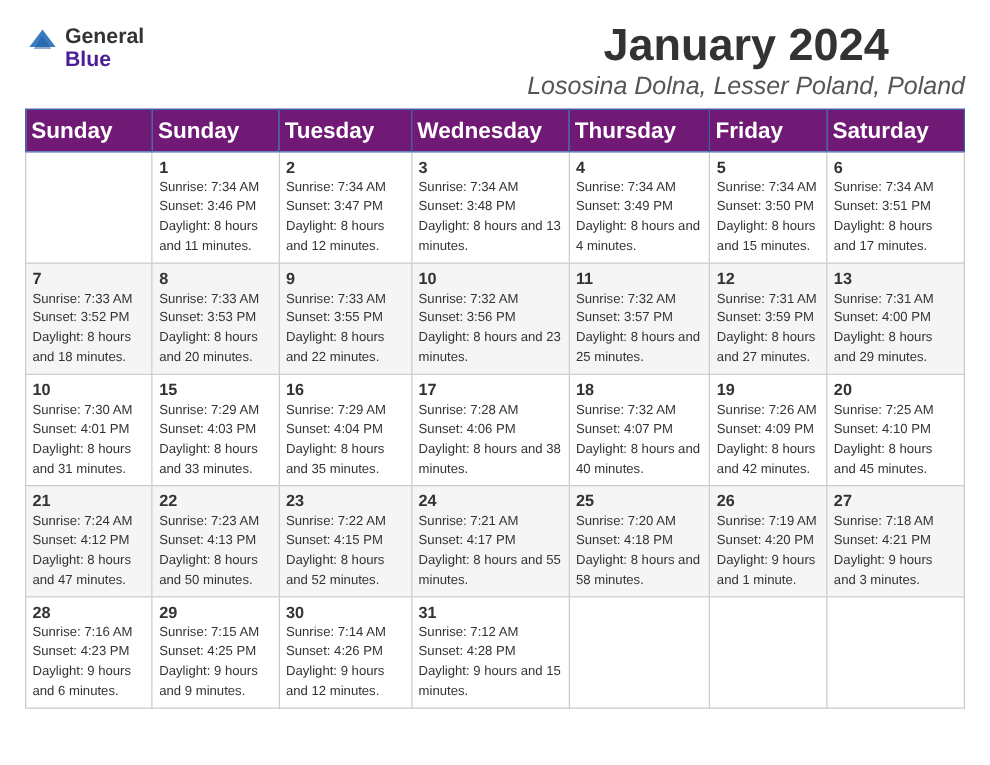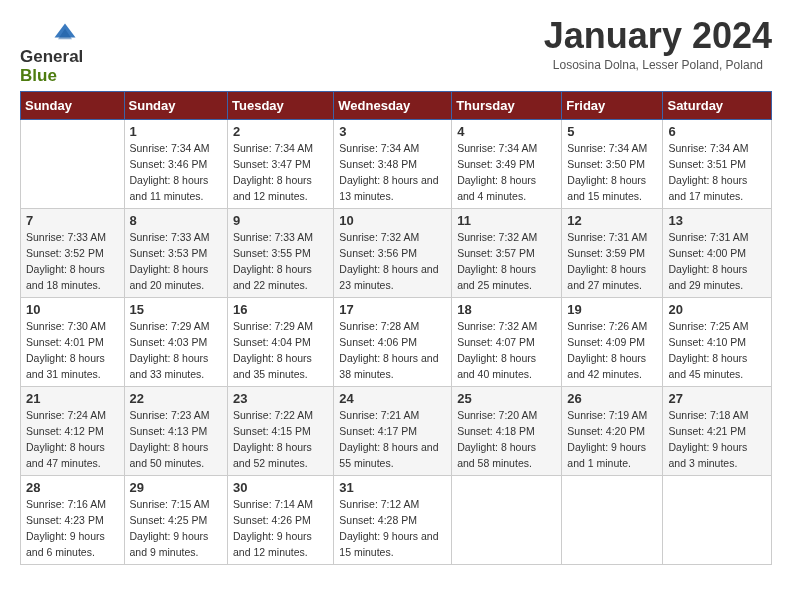--- a/index.html
+++ b/index.html
@@ -18,9 +18,8 @@
     }
     .logo {
       display: flex;
-      align-items: flex-end;
+      align-items: flex-start;
       margin-top: 4px;
-      flex-direction: column;
     }
     .logo-text {
       display: flex;

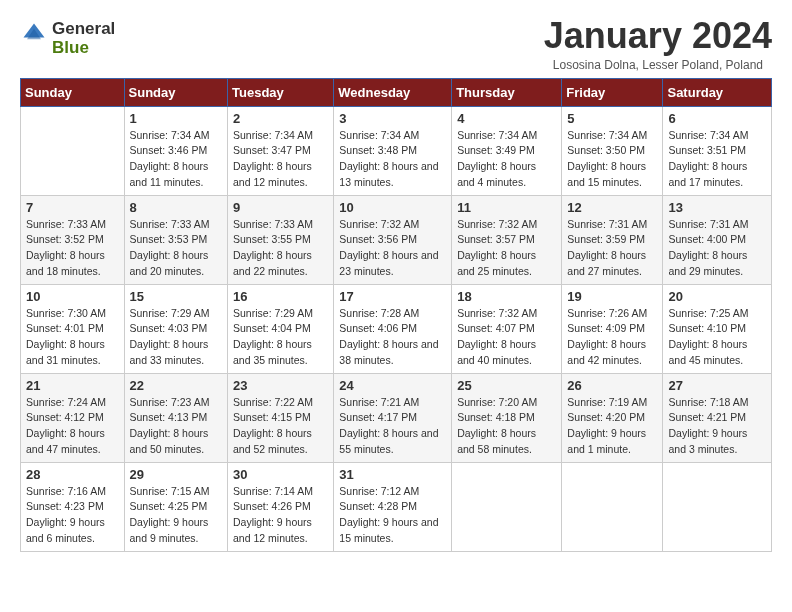--- a/index.html
+++ b/index.html
@@ -34,7 +34,7 @@
     .logo-blue {
       font-size: 17px;
       font-weight: bold;
-      color: #4d7c0f;
+      color: #4c1d95;
     }
     .logo-icon {
       width: 28px;

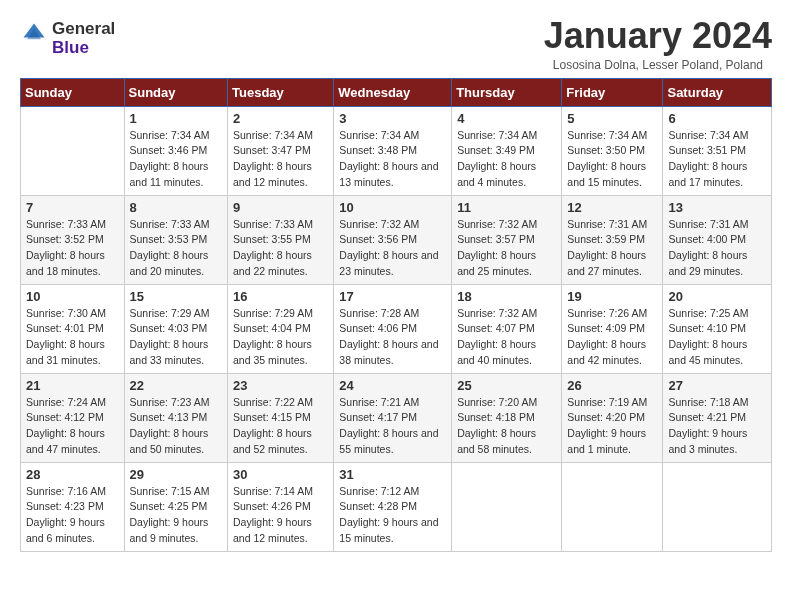--- a/index.html
+++ b/index.html
@@ -51,9 +51,10 @@
       line-height: 1.1;
     }
     .subtitle {
-      font-size: 12px;
+      font-size: 20px;
       color: #555;
       margin-top: 2px;
+      font-style: italic;
     }
     table {
       width: 100%;

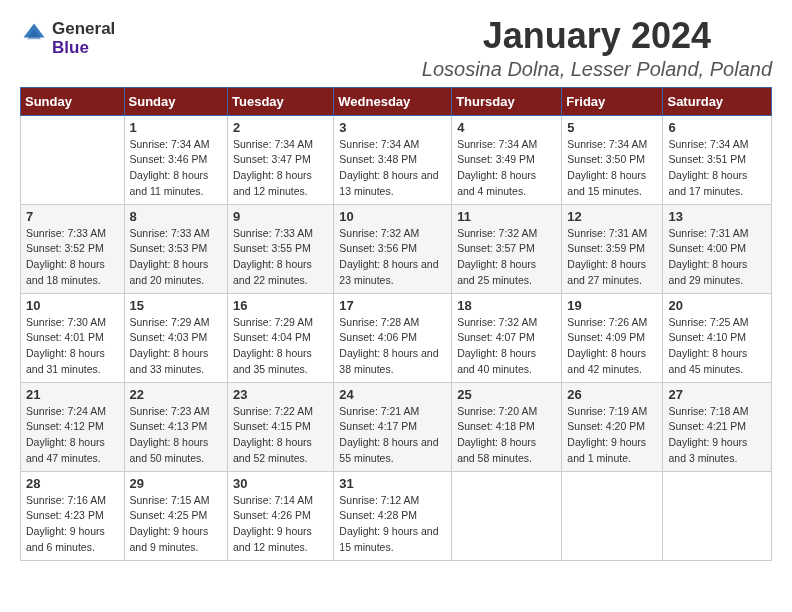--- a/index.html
+++ b/index.html
@@ -62,11 +62,11 @@
       font-size: 11px;
     }
     thead tr th {
-      background-color: #7f1d1d;
+      background-color: #701a75;
       color: #fff;
       padding: 6px 4px;
       text-align: left;
-      font-size: 13px;
+      font-size: 18px;
       font-weight: bold;
       border: 1px solid #3a62a8;
     }

